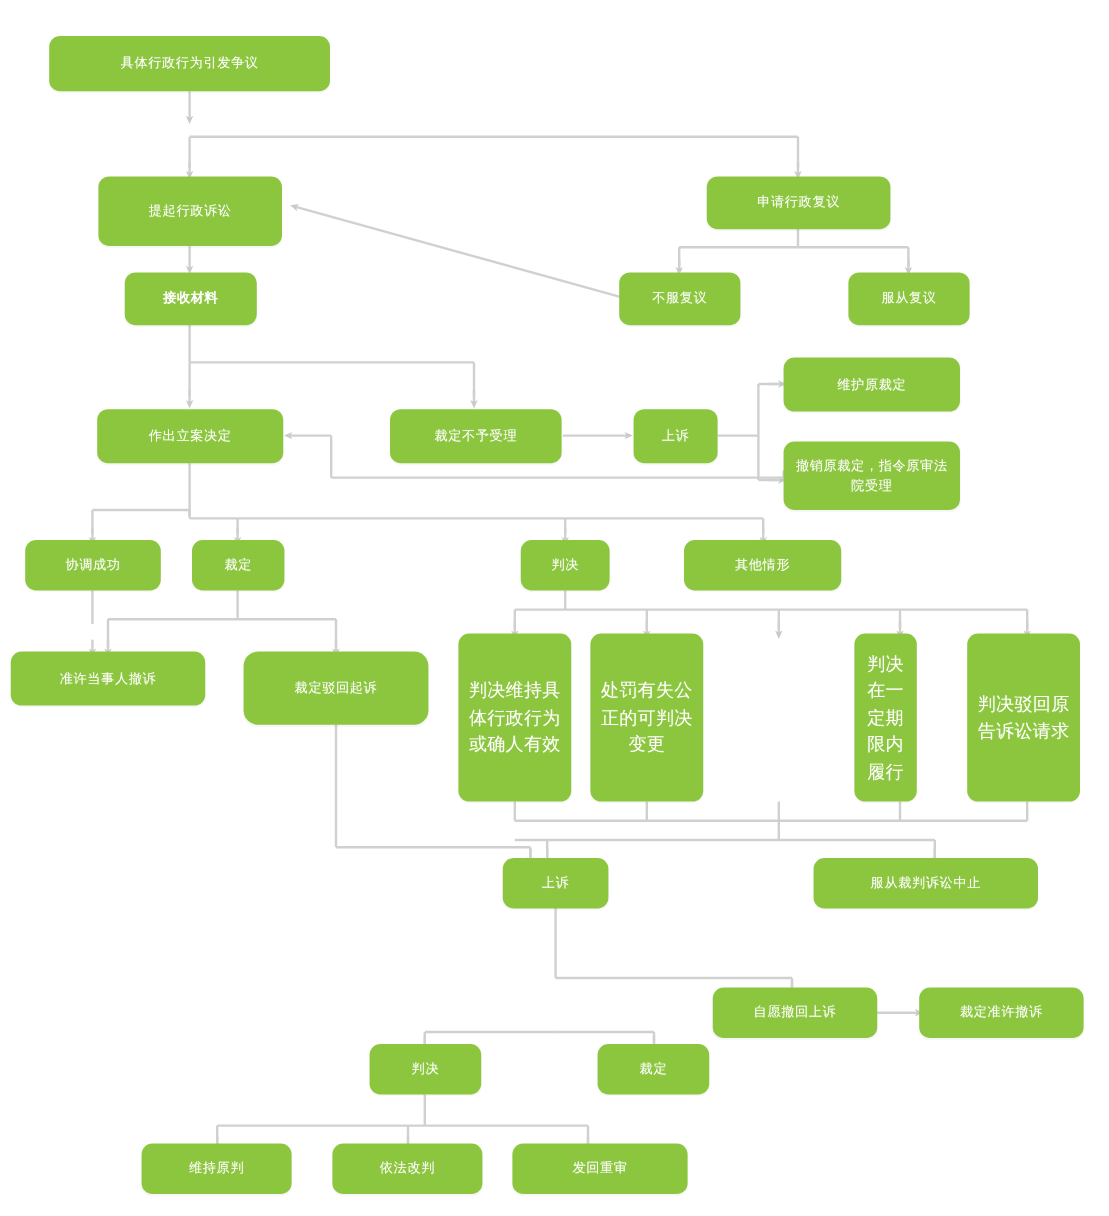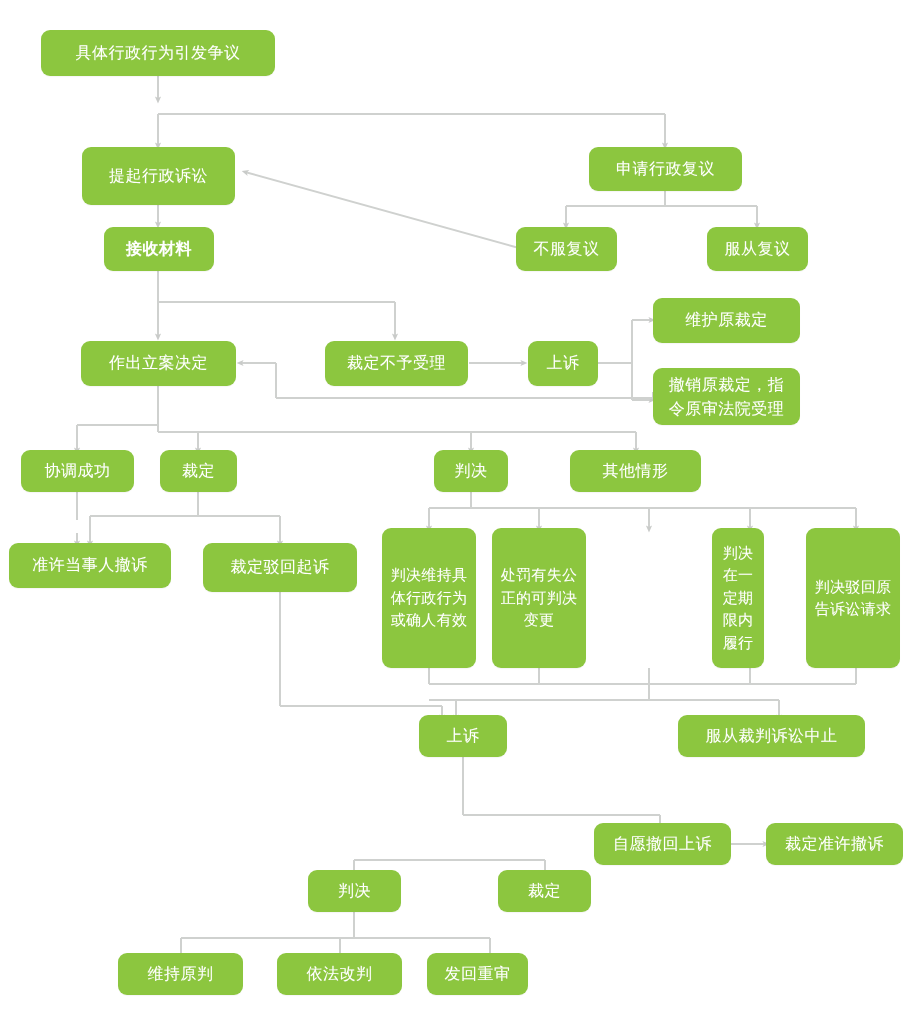--- a/index.html
+++ b/index.html
@@ -31,7 +31,7 @@
     align-items:center;
     justify-content:center;
     text-align:center;
-    font-size:16px;
+    font-size:11px;
     line-height:1.38;
     letter-spacing:0.5px;
     padding:2px 6px;

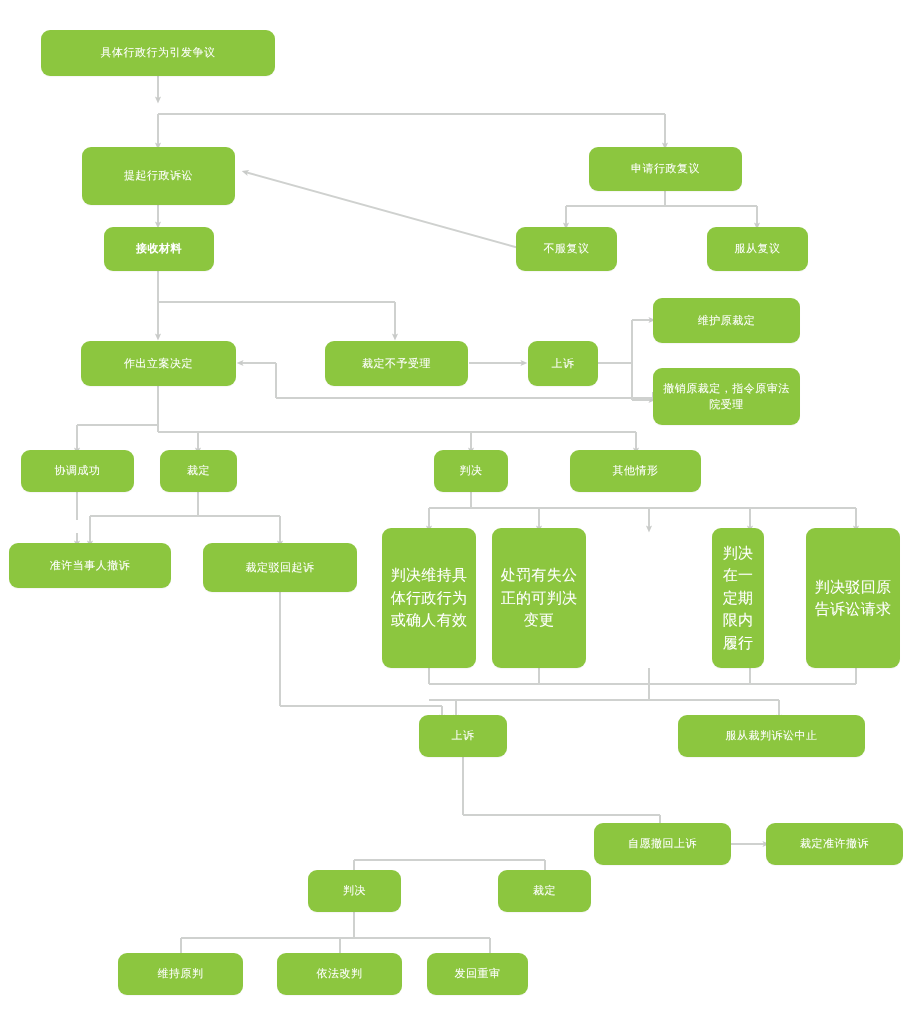--- a/index.html
+++ b/index.html
@@ -297,7 +297,7 @@
     <span class="node-label">准许当事人撤诉</span>
   </div>
 
-  <div class="node" style="left:203px;top:543px;width:154px;height:49px;">
+  <div class="node" style="left:203px;top:543px;width:154px;height:61px;border-radius:12px;">
     <span class="node-label">裁定驳回起诉</span>
   </div>
 

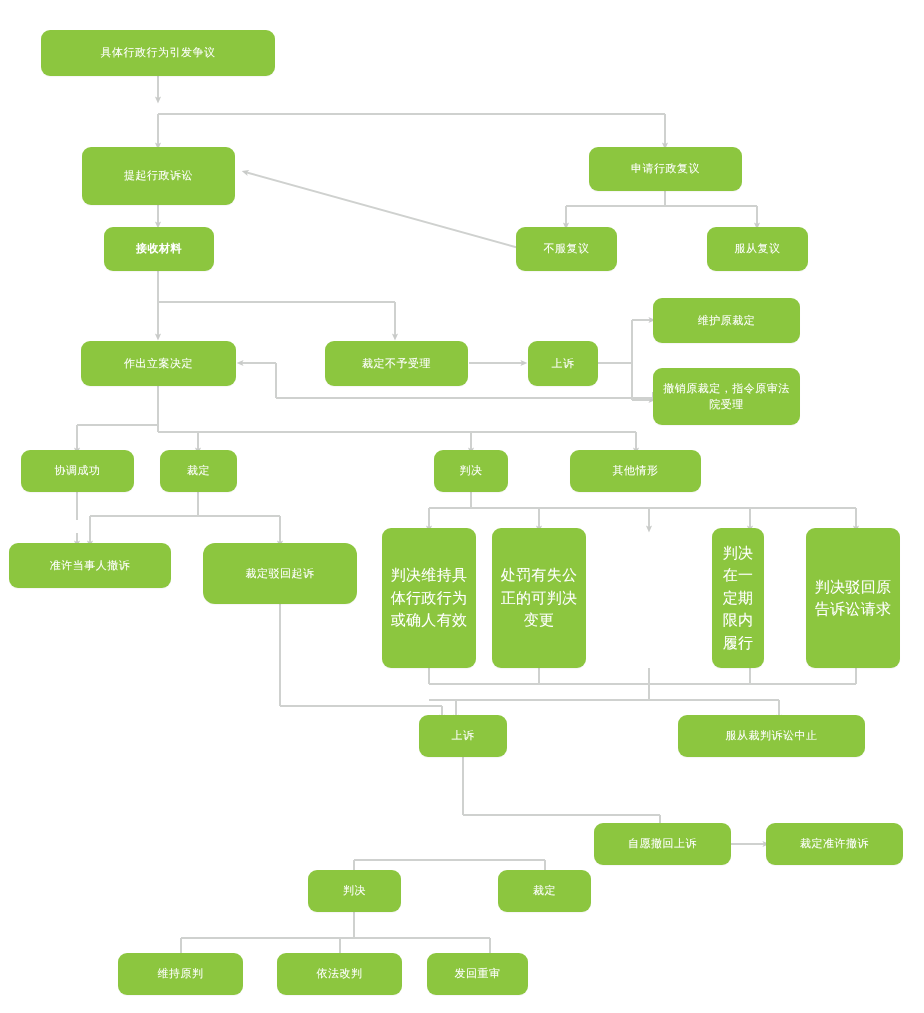--- a/index.html
+++ b/index.html
@@ -350,7 +350,7 @@
     <span class="node-label">依法改判</span>
   </div>
 
-  <div class="node" style="left:427px;top:953px;width:101px;height:42px;">
+  <div class="node" style="left:427px;top:953px;width:146px;height:42px;">
     <span class="node-label">发回重审</span>
   </div>
 

